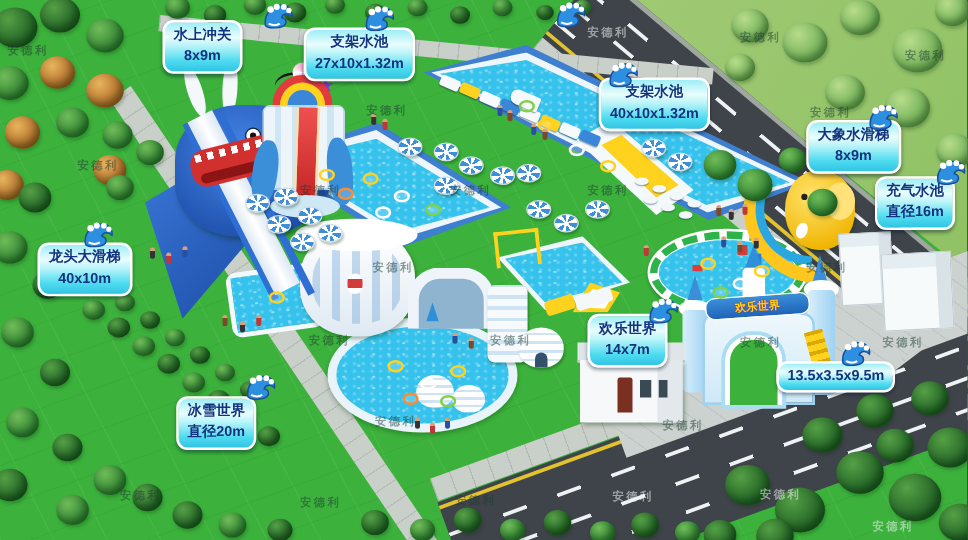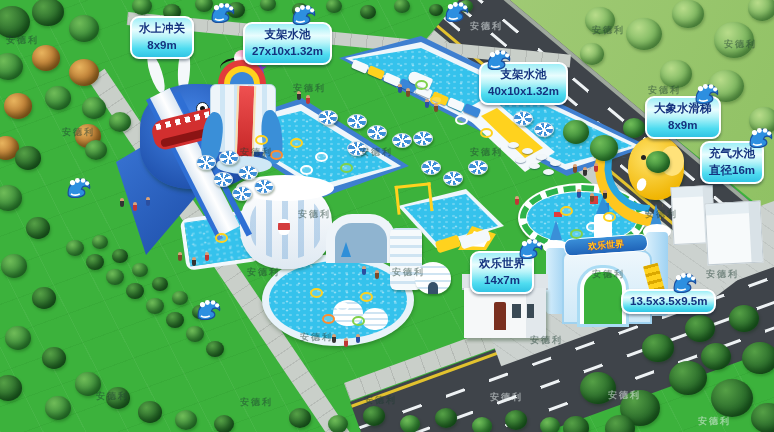--- a/index.html
+++ b/index.html
@@ -536,6 +536,10 @@
     <div>充气水池</div>
     <div>直径16m</div>
   </div>
+  <div class="label" style="left:30px;top:194px;">
+    <div>龙头大滑梯</div>
+    <div>40x10m</div>
+  </div>
   <div class="label" style="left:470px;top:251px;">
     <div>欢乐世界</div>
     <div>14x7m</div>

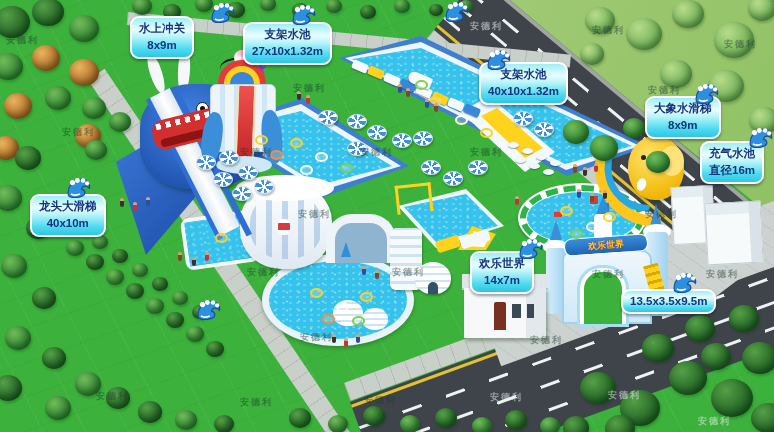--- a/index.html
+++ b/index.html
@@ -540,6 +540,10 @@
     <div>龙头大滑梯</div>
     <div>40x10m</div>
   </div>
+  <div class="label" style="left:141px;top:317px;">
+    <div>冰雪世界</div>
+    <div>直径20m</div>
+  </div>
   <div class="label" style="left:470px;top:251px;">
     <div>欢乐世界</div>
     <div>14x7m</div>

